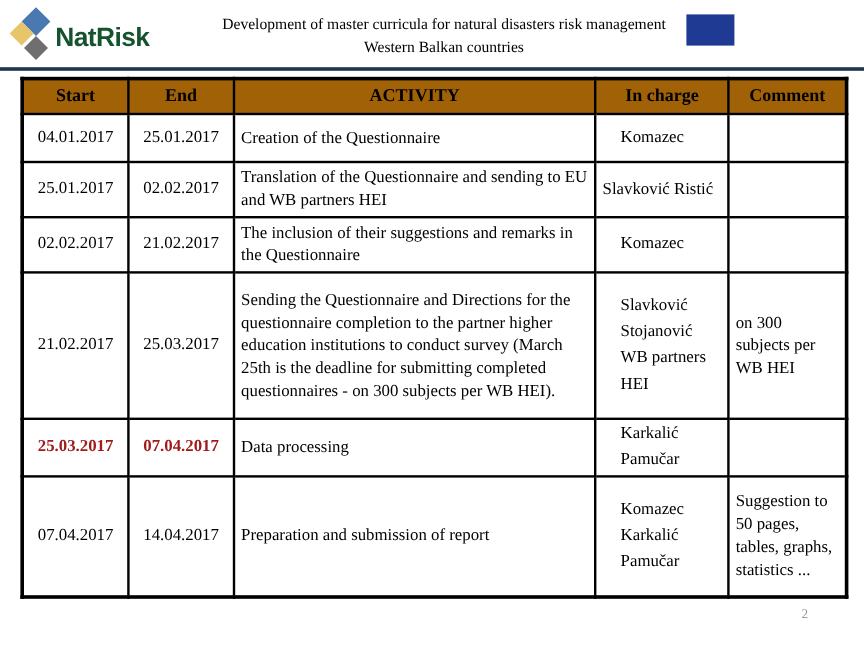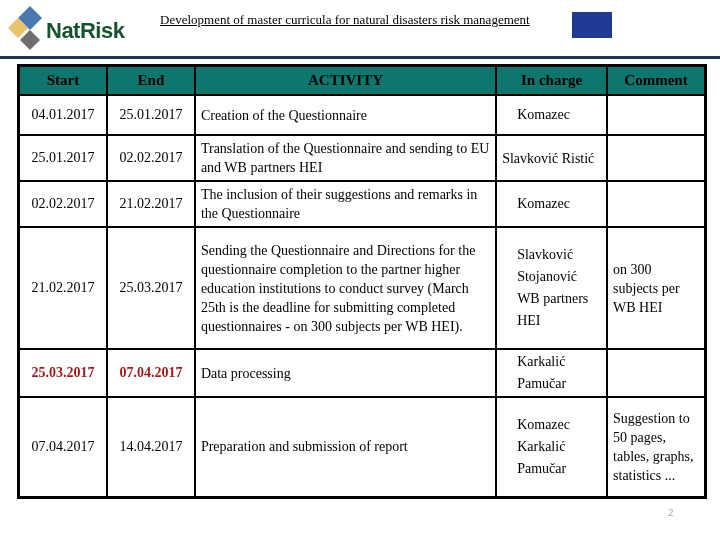--- a/index.html
+++ b/index.html
@@ -9,8 +9,8 @@
   .logo { position:absolute; left:6px; top:4px; width:110px; height:48px; }
   .logo-text { position:absolute; left:40px; top:14px; font-family:"Liberation Sans", sans-serif;
                font-weight:bold; font-size:22px; color:#14532d; letter-spacing:-0.5px; }
-  .title { position:absolute; left:160px; top:10px; width:420px; text-align:left;
-           font-size:13px; line-height:19px;text-decoration:underline; }
+  .title { position:absolute; left:160px; top:10px; width:420px; text-align:center;
+           font-size:13px; line-height:19px; }
   .eu { position:absolute; left:572px; top:12px; width:145px; height:26px; }
   .eu-flag { position:absolute; left:0; top:0; width:40px; height:26px; background:#1f3a93; }
   .eu-text { position:absolute; left:44px; top:0; width:100px; font-family:"Liberation Sans", sans-serif;

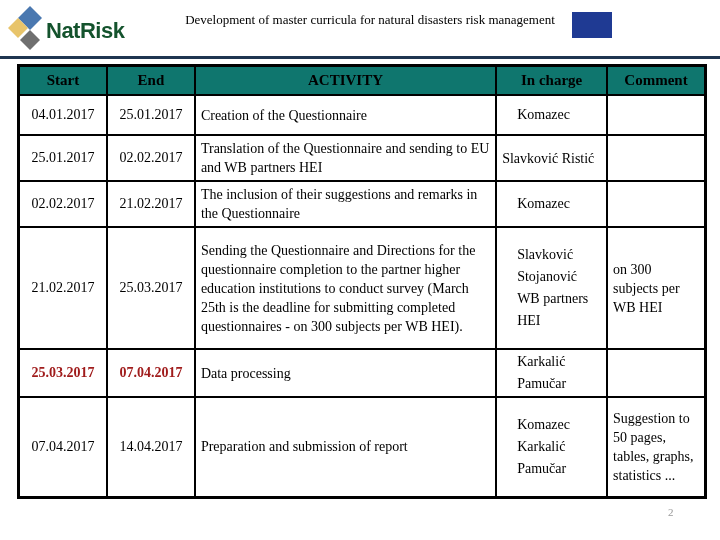--- a/index.html
+++ b/index.html
@@ -42,6 +42,7 @@
   </div>
   <div class="title">
     <div>Development of master curricula for natural disasters risk management</div>
+    <div>Western Balkan countries</div>
   </div>
   <div class="eu">
     <div class="eu-flag"></div>

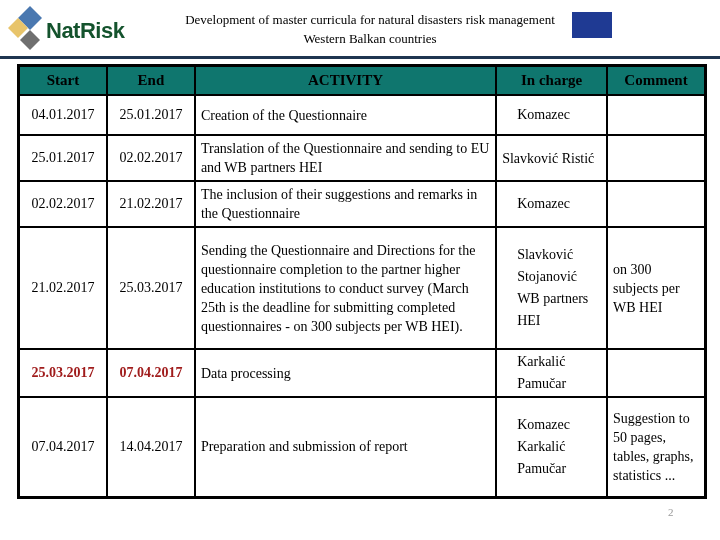--- a/index.html
+++ b/index.html
@@ -19,7 +19,7 @@
   table { position:absolute; left:17px; top:64px; width:690px; border-collapse:collapse;
           border:3px solid #000; }
   td, th { border:2px solid #000; padding:0 5px; font-size:14px; }
-  th { background:#0f766e; font-weight:bold; height:27px; font-size:15px; }
+  th { background:#a16207; font-weight:bold; height:27px; font-size:15px; }
   .section td { background:#e3e3e3; font-weight:bold; font-size:15px; height:24px; }
   .date { text-align:center; width:76px; }
   .red { color:#a01c1c; font-weight:bold; }

